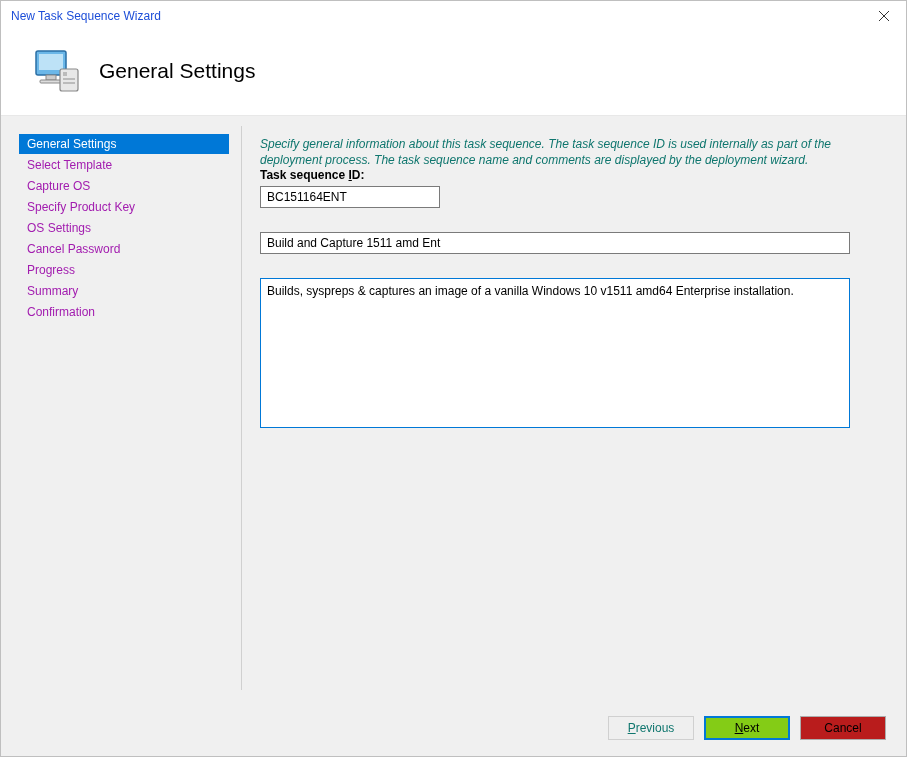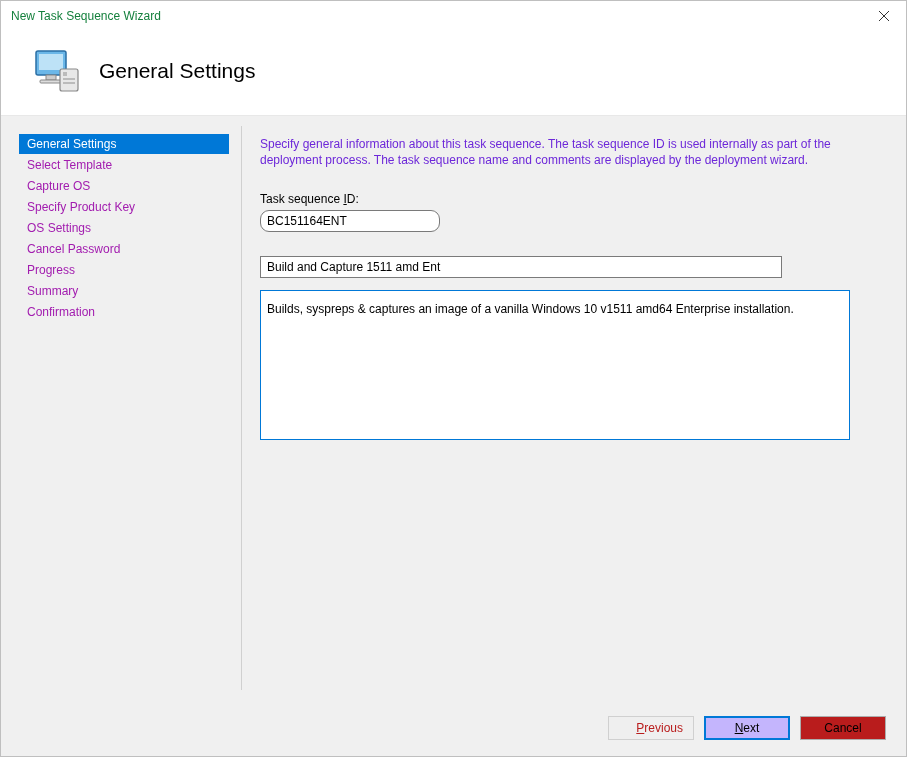--- a/index.html
+++ b/index.html
@@ -31,7 +31,7 @@
   }
   .titlebar .title {
     font-size: 12px;
-    color: #15803d;
+    color: #1d4ed8;
   }
   .titlebar .close {
     width: 45px;

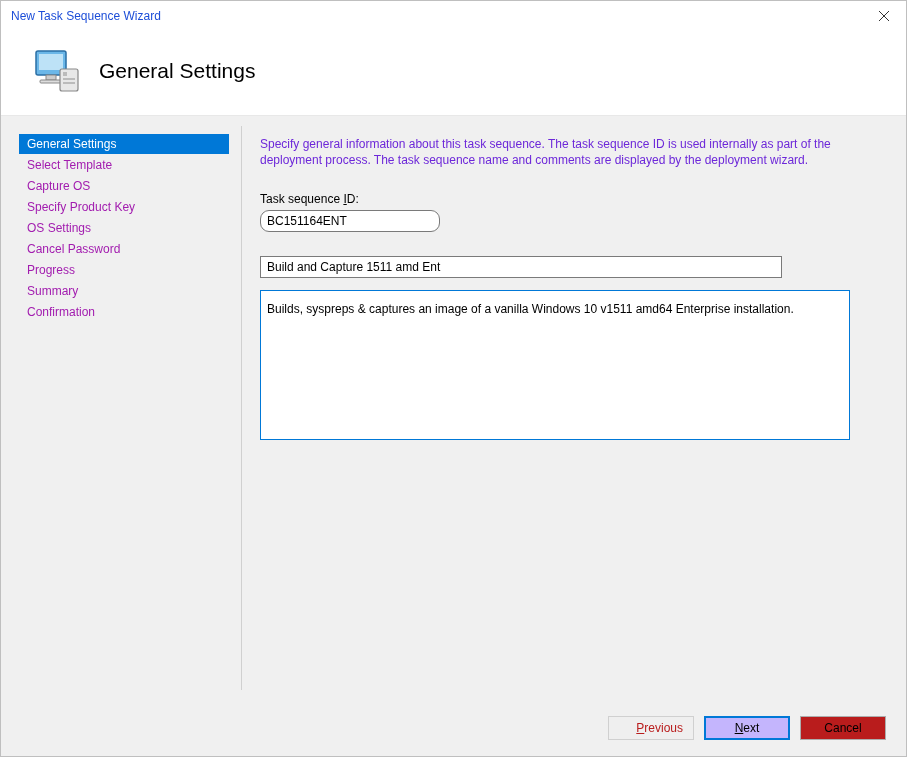--- a/index.html
+++ b/index.html
@@ -99,9 +99,9 @@
   }
   .desc {
     font-size: 12px;
-    color: #6d28d9;
+    color: #0f766e;
     line-height: 1.35;
-    margin-bottom: 24px;
+    font-style: italic;
   }
   .field-label {
     font-size: 12px;

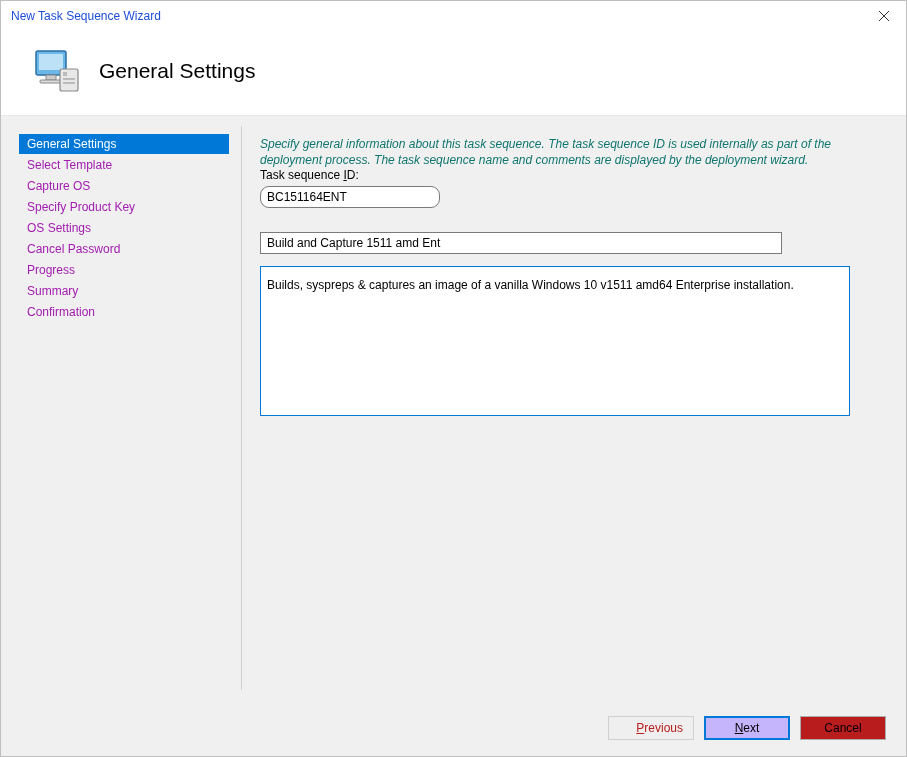--- a/index.html
+++ b/index.html
@@ -106,6 +106,7 @@
   .field-label {
     font-size: 12px;
     margin-bottom: 4px;
+    font-weight: bold;
   }
   .field-label .ul { text-decoration: underline; }
   .text-input {

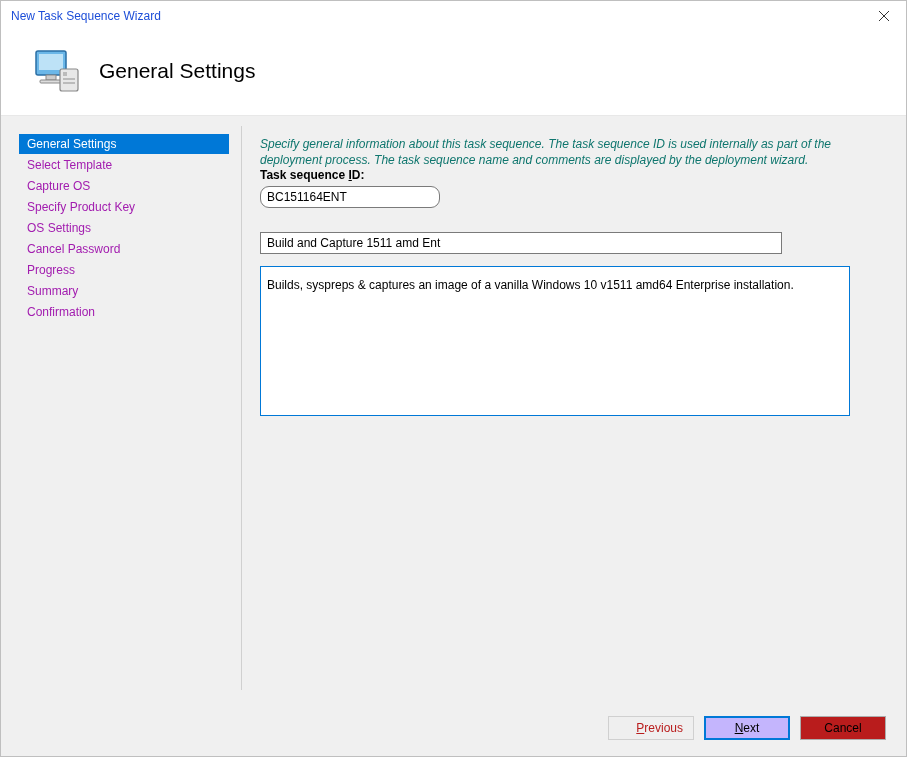--- a/index.html
+++ b/index.html
@@ -117,7 +117,7 @@
     background: #fff;
     outline: none;
   }
-  #id-input { width: 180px; display:block; margin-bottom: 24px; border-radius: 9px; }
+  #id-input { width: 180px; display:block; margin-bottom: 24px; }
   #name-input { width: 522px; display:block; margin-bottom: 12px; }
   .comments {
     width: 590px;

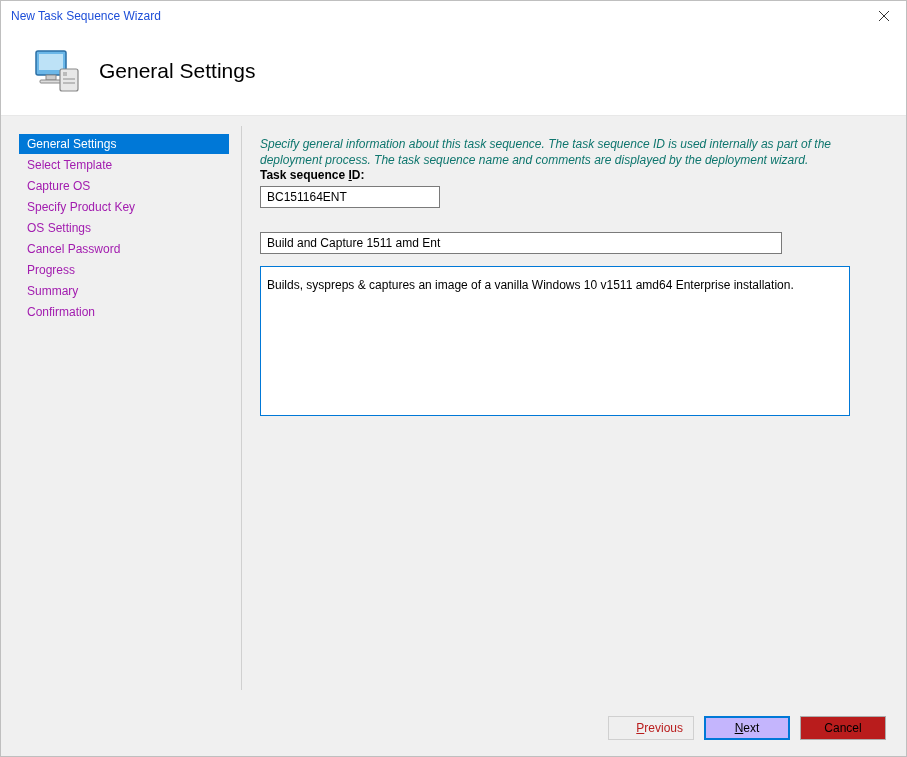--- a/index.html
+++ b/index.html
@@ -118,7 +118,7 @@
     outline: none;
   }
   #id-input { width: 180px; display:block; margin-bottom: 24px; }
-  #name-input { width: 522px; display:block; margin-bottom: 12px; }
+  #name-input { width: 590px; display:block; margin-bottom: 24px; }
   .comments {
     width: 590px;
     height: 150px;

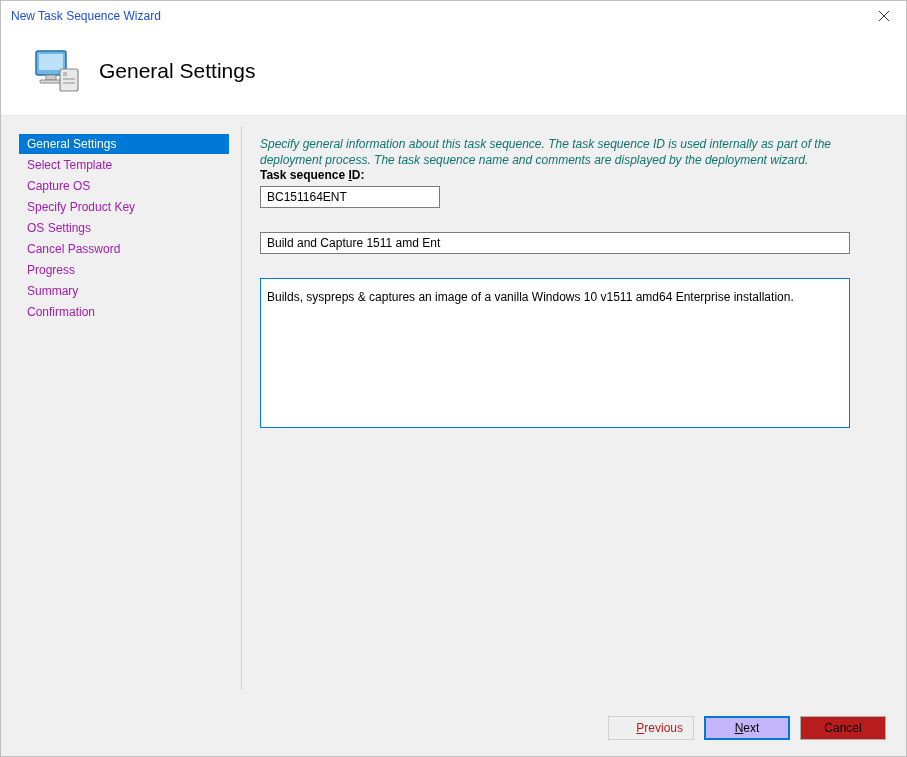--- a/index.html
+++ b/index.html
@@ -124,7 +124,7 @@
     height: 150px;
     font-family: inherit;
     font-size: 12px;
-    padding: 10px 6px;
+    padding: 4px 6px;
     border: 1px solid #0078d7;
     background: #fff;
     resize: none;

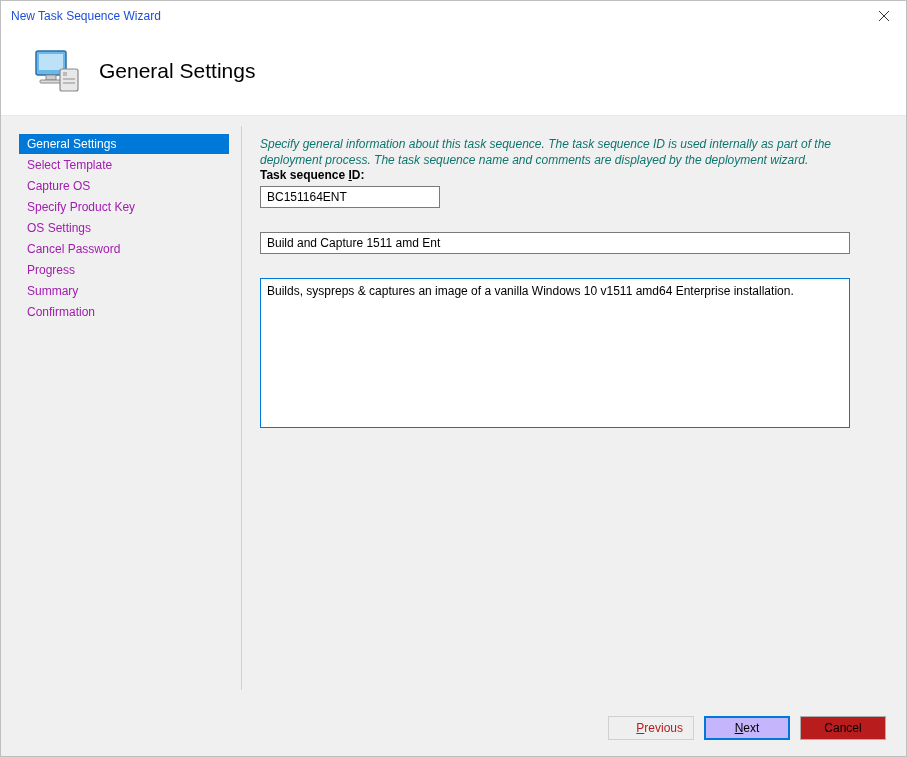--- a/index.html
+++ b/index.html
@@ -153,10 +153,9 @@
   }
   .btn .ul { text-decoration: underline; }
   .btn.disabled {
-    color: #b91c1c;
+    color: #0f766e;
     border-color: #d0d0d0;
     background: #efefef;
-    text-align: right;
   }
   .btn.default {
     border: 2px solid #0078d7;

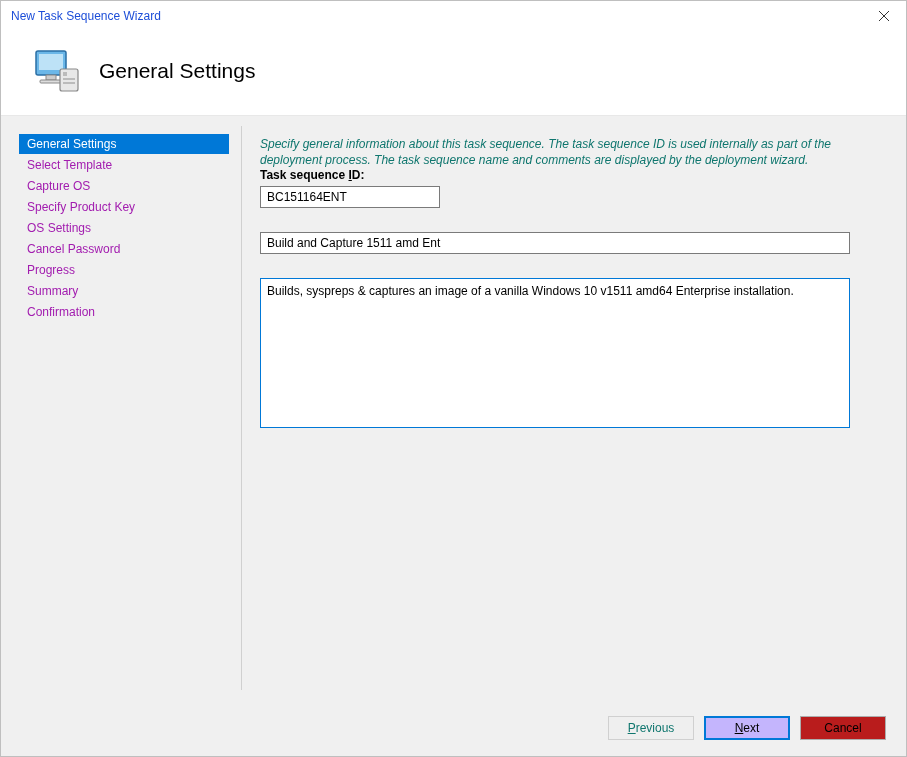--- a/index.html
+++ b/index.html
@@ -159,7 +159,7 @@
   }
   .btn.default {
     border: 2px solid #0078d7;
-    background: #c4b5fd;
+    background: #84cc16;
   }
 </style>
 </head>

